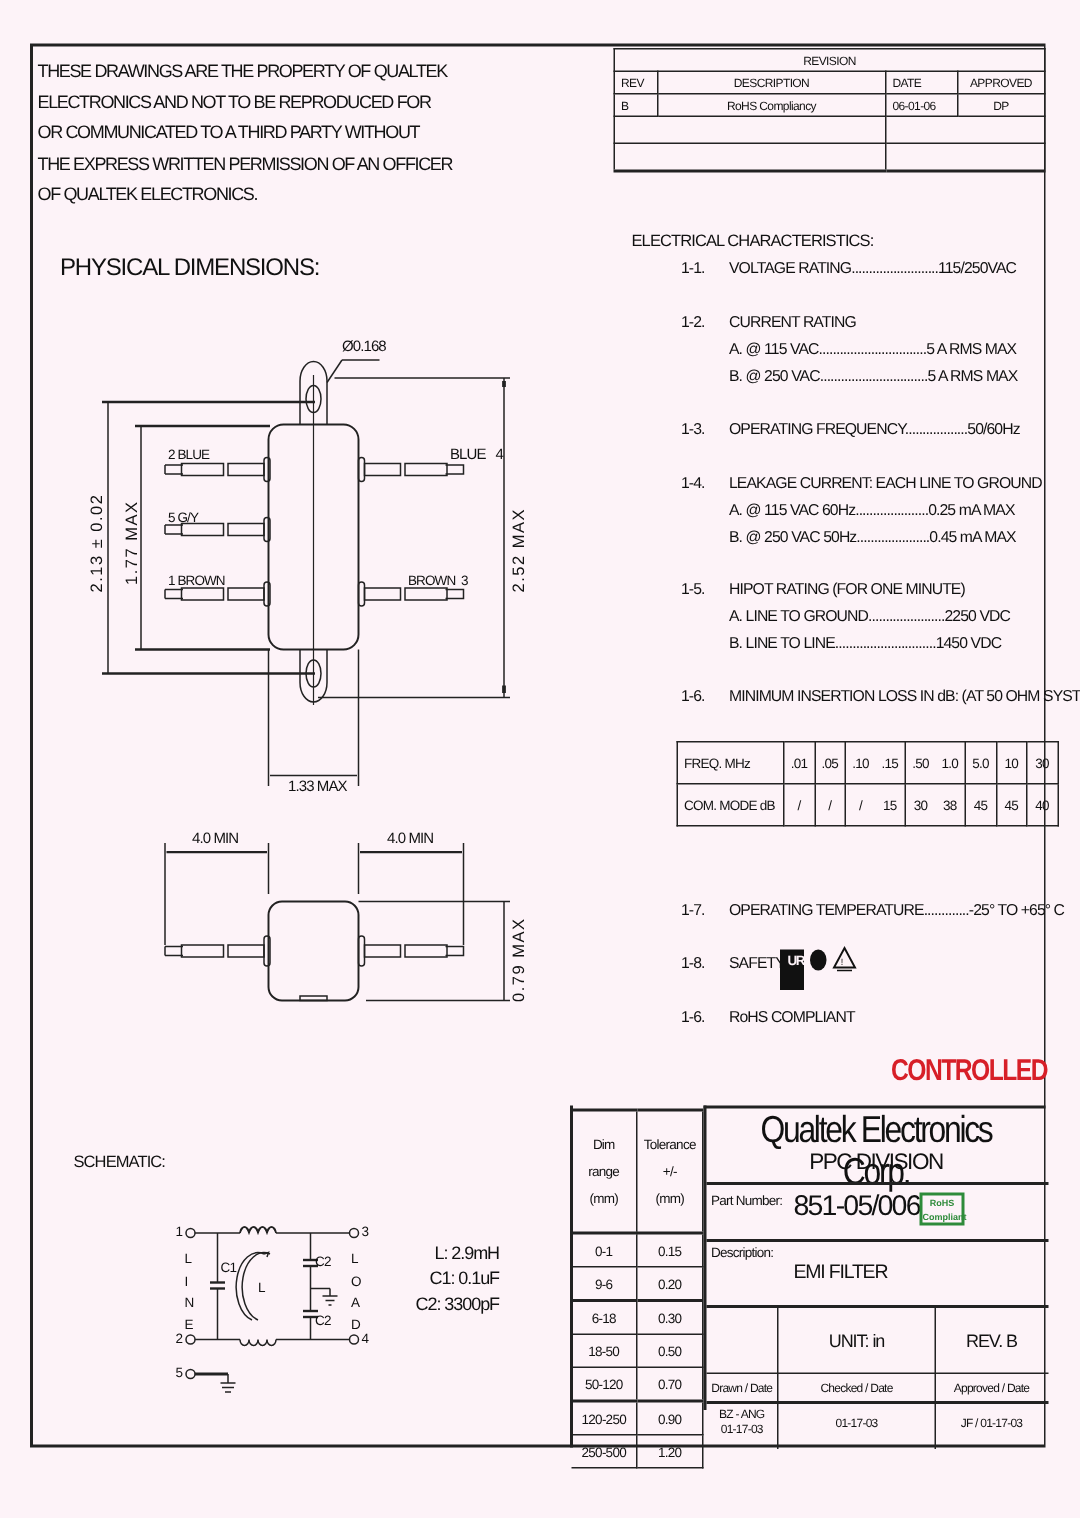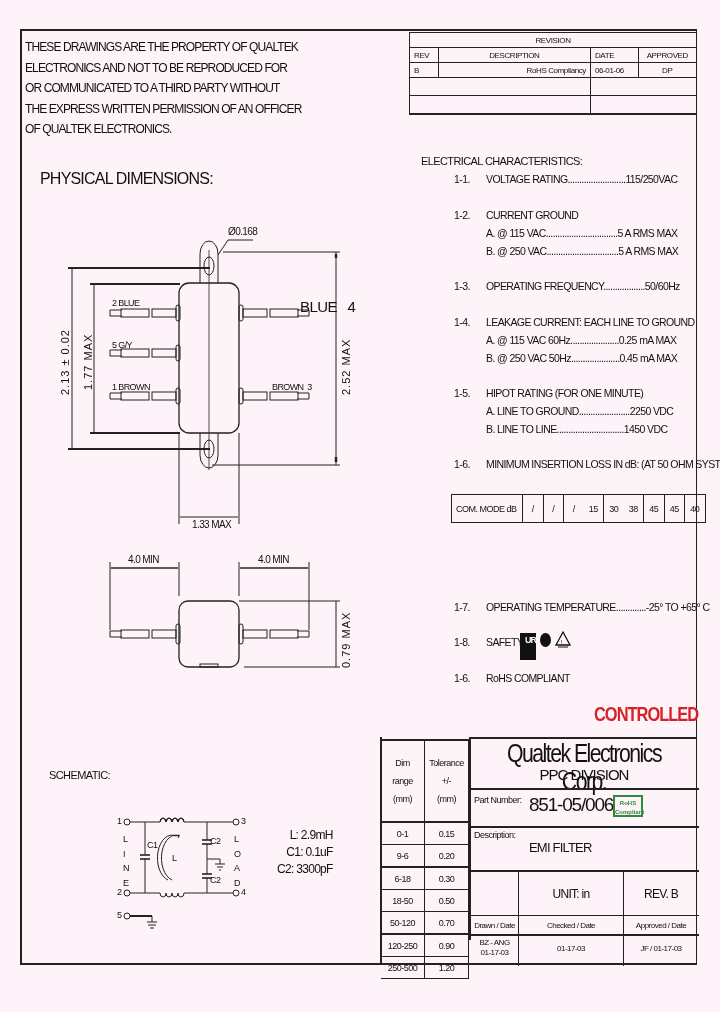--- a/index.html
+++ b/index.html
@@ -53,7 +53,7 @@
   </tr>
   <tr>
     <td style="text-align:left">B</td>
-    <td style="text-align:right;border-left:none">RoHS Compliancy</td>
+    <td style="text-align:center;border-left:none">RoHS Compliancy</td>
     <td style="text-align:left">06-01-06</td>
     <td style="border-left:none">DP</td>
   </tr>

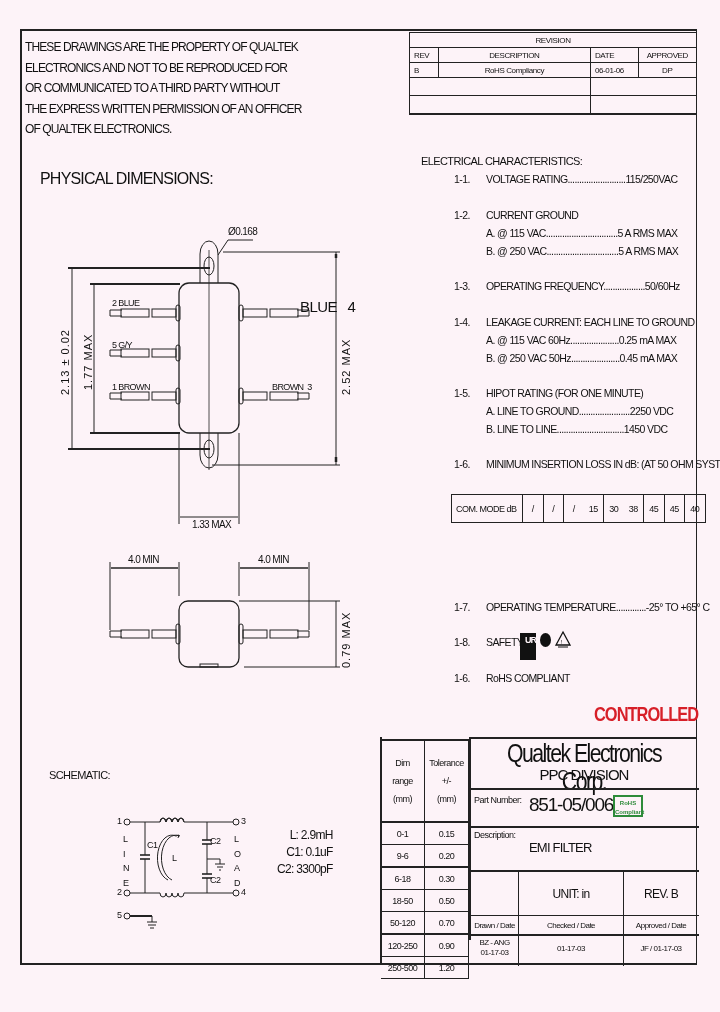--- a/index.html
+++ b/index.html
@@ -166,7 +166,7 @@
 
 <div class="ec-row" style="left:454px;top:173px;"><span style="display:inline-block;width:32px">1-1.</span><span>VOLTAGE RATING.........................115/250VAC</span></div>
 
-<div class="ec-row" style="left:454px;top:209px;"><span style="display:inline-block;width:32px">1-2.</span><span>CURRENT GROUND</span></div>
+<div class="ec-row" style="left:454px;top:209px;"><span style="display:inline-block;width:32px">1-2.</span><span>CURRENT RATING</span></div>
 <div class="ec-row" style="left:486px;top:227px;">A. @ 115 VAC...............................5 A RMS MAX</div>
 <div class="ec-row" style="left:486px;top:245px;">B. @ 250 VAC...............................5 A RMS MAX</div>
 

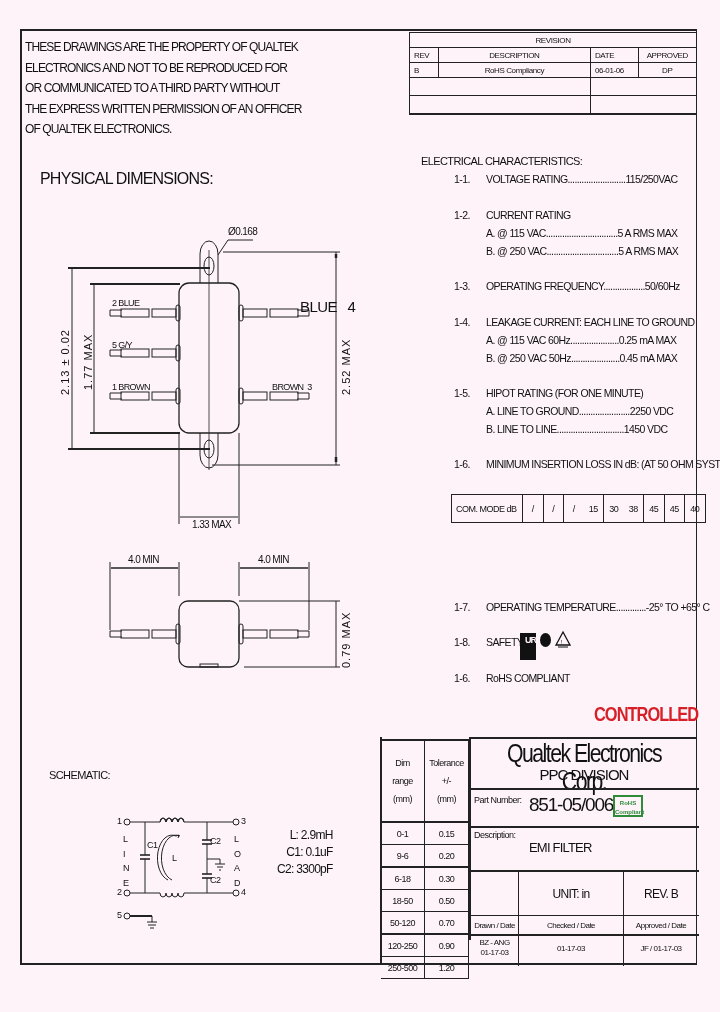--- a/index.html
+++ b/index.html
@@ -159,7 +159,7 @@
 <div class="abs cond" style="left:112px;top:298px;font-size:9px;"><span>2</span> <span>BLUE</span></div>
 <div class="abs cond" style="left:112px;top:340px;font-size:9px;"><span>5</span> <span>G/Y</span></div>
 <div class="abs cond" style="left:112px;top:382px;font-size:9px;"><span>1</span> <span>BROWN</span></div>
-<div class="abs cond" style="left:272px;top:298px;font-size:15px;padding-left:28px;"><span>BLUE</span> &nbsp;&nbsp;<span>4</span></div>
+<div class="abs cond" style="left:272px;top:298px;font-size:10px;padding-left:28px;"><span>BLUE</span> &nbsp;&nbsp;<span>4</span></div>
 <div class="abs cond" style="left:272px;top:382px;font-size:9px;"><span>BROWN</span> &nbsp;<span>3</span></div>
 
 <div class="abs cond" style="left:421px;top:155px;font-size:11px;">ELECTRICAL CHARACTERISTICS:</div>

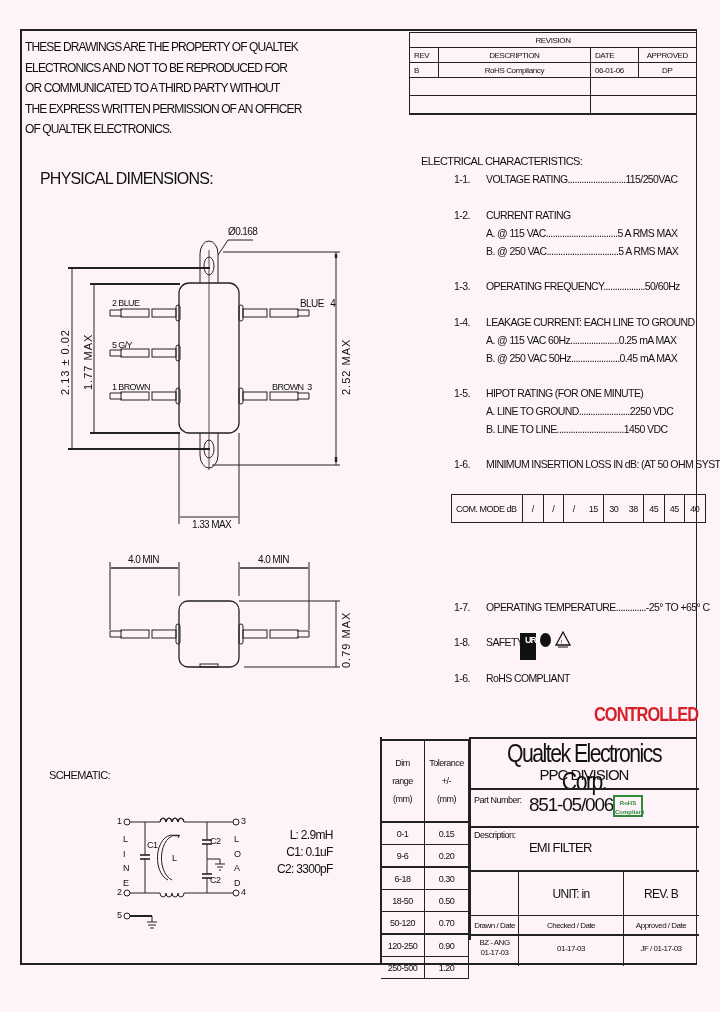--- a/index.html
+++ b/index.html
@@ -184,6 +184,18 @@
 
 <table class="il">
   <tbody>
+      <tr>
+    <td class="h">FREQ. MHz</td>
+    <td>.01</td>
+    <td>.05</td>
+    <td style="border-right:none">.10</td>
+    <td style="border-left:none">.15</td>
+    <td style="border-right:none">.50</td>
+    <td style="border-left:none">1.0</td>
+    <td>5.0</td>
+    <td>10</td>
+    <td>30</td>
+  </tr>
   <tr>
     <td class="h">COM. MODE dB</td>
     <td>/</td>

